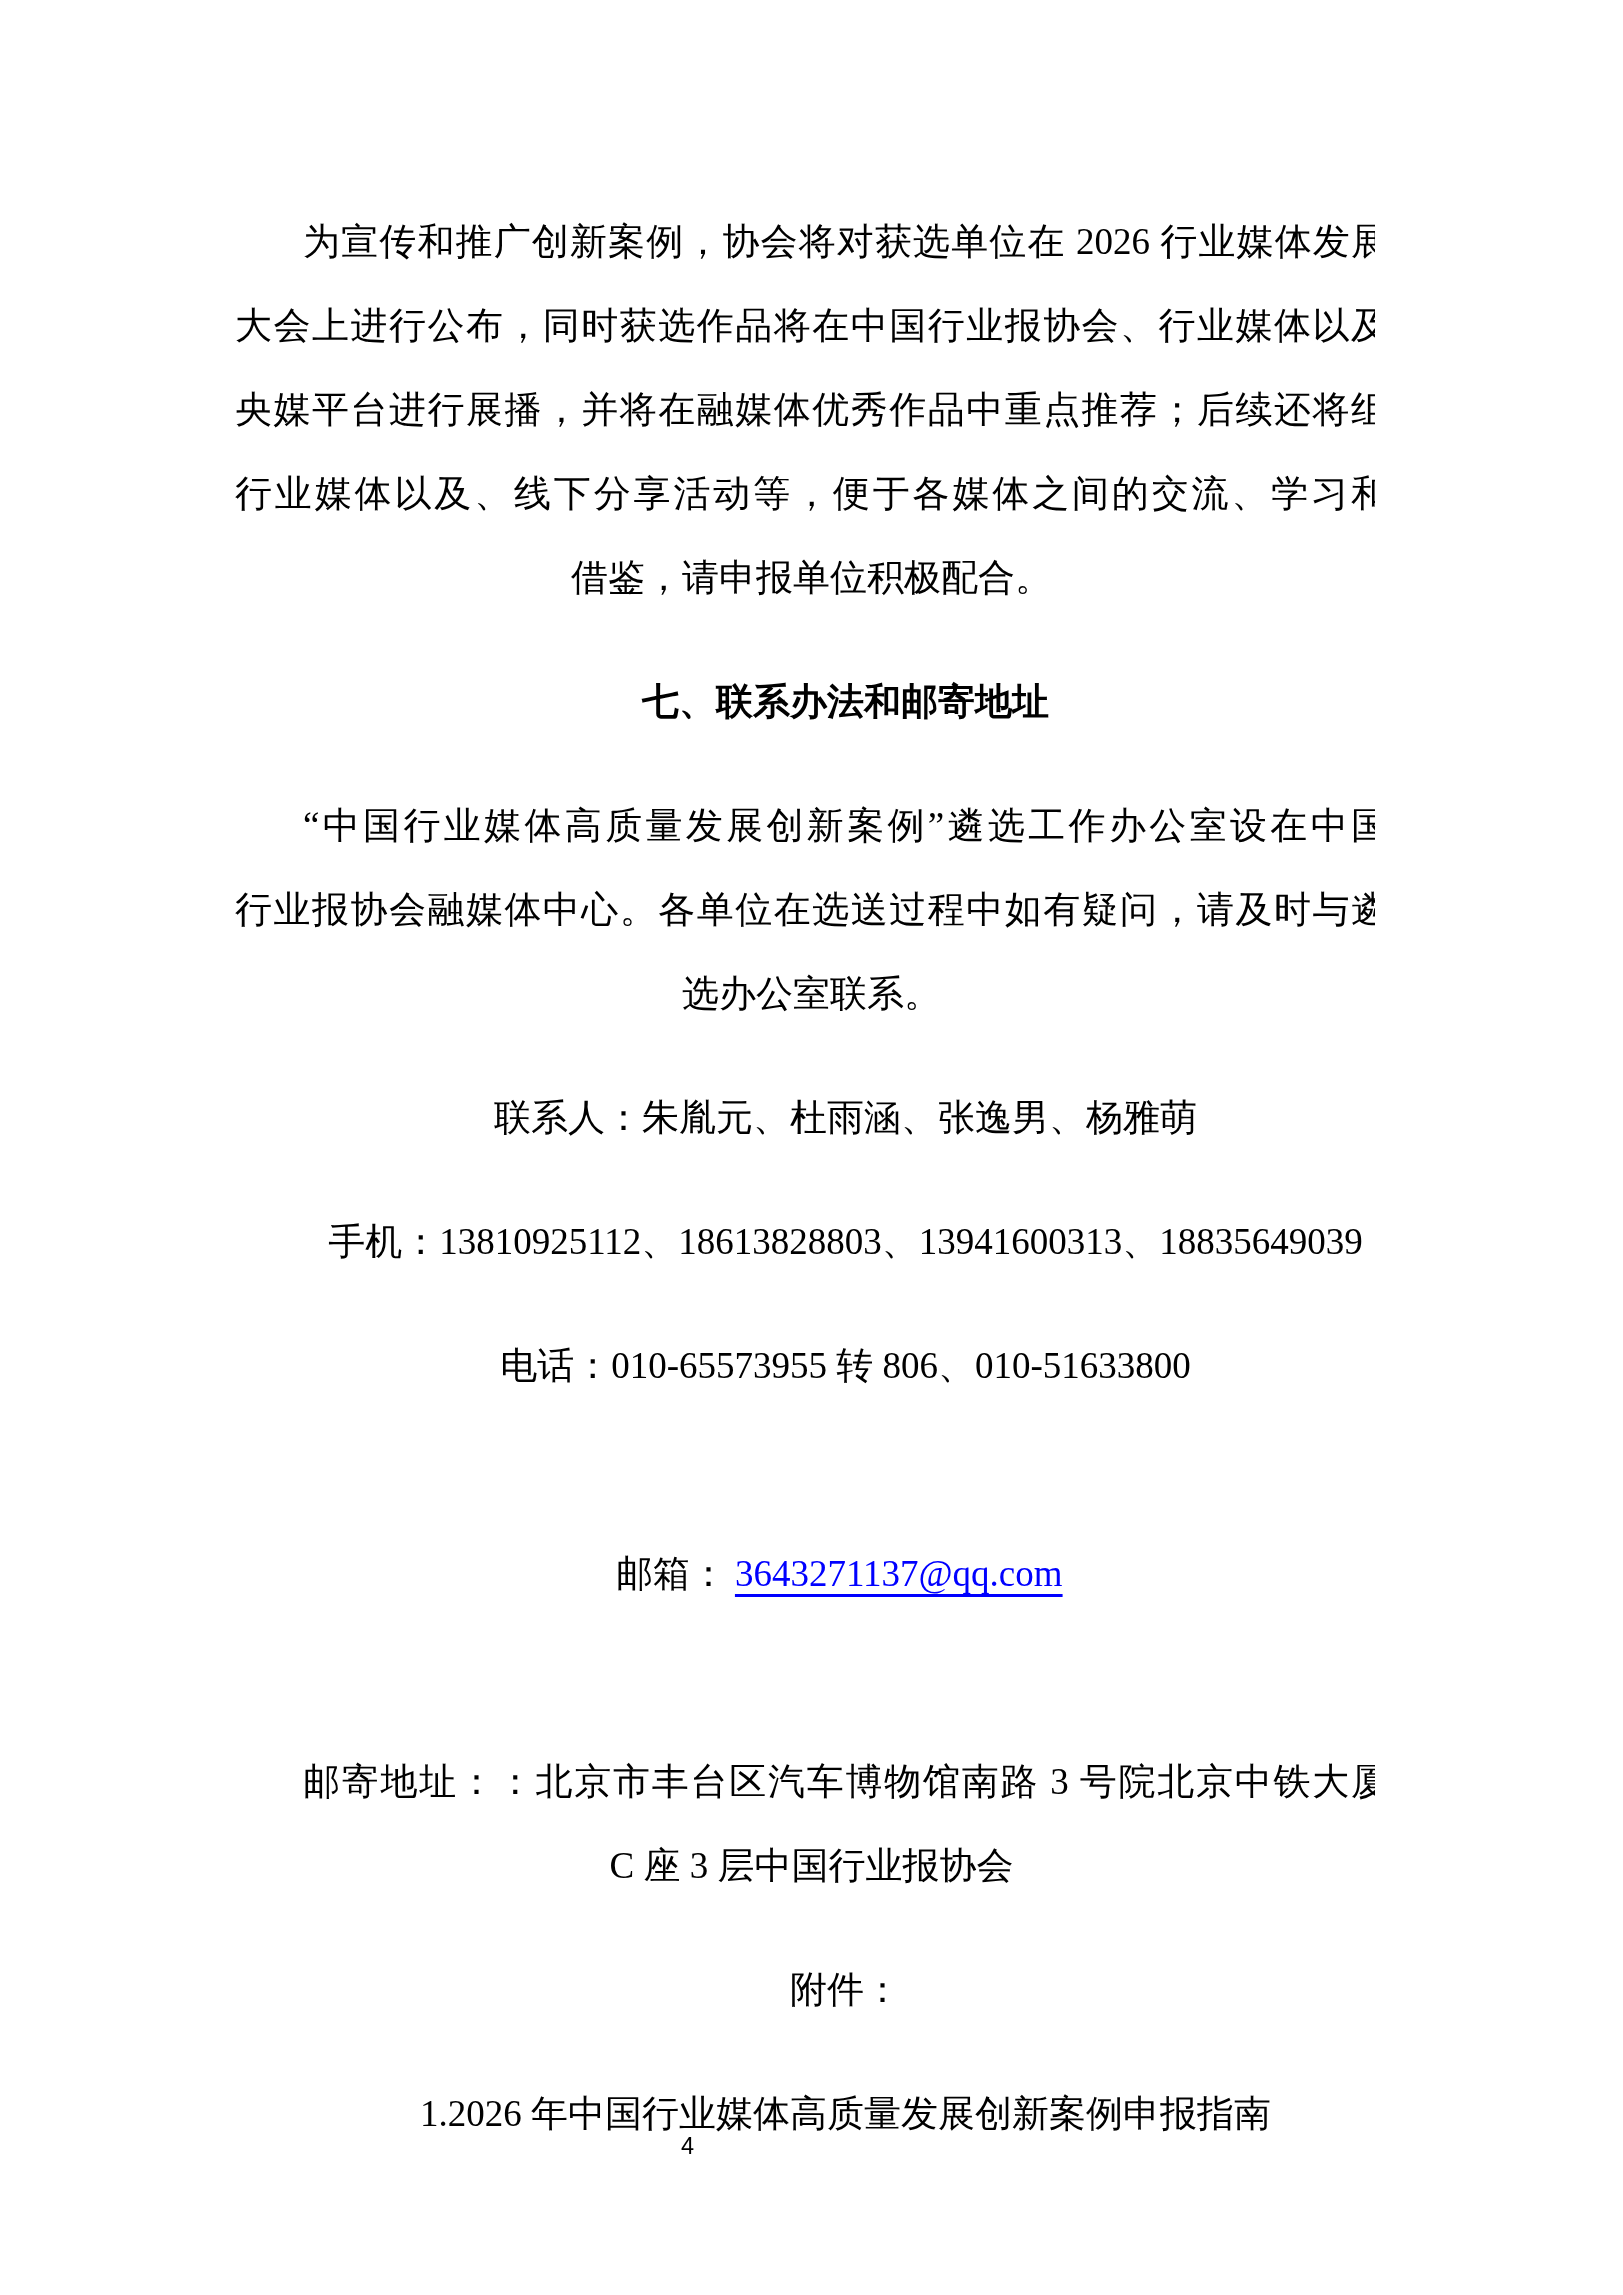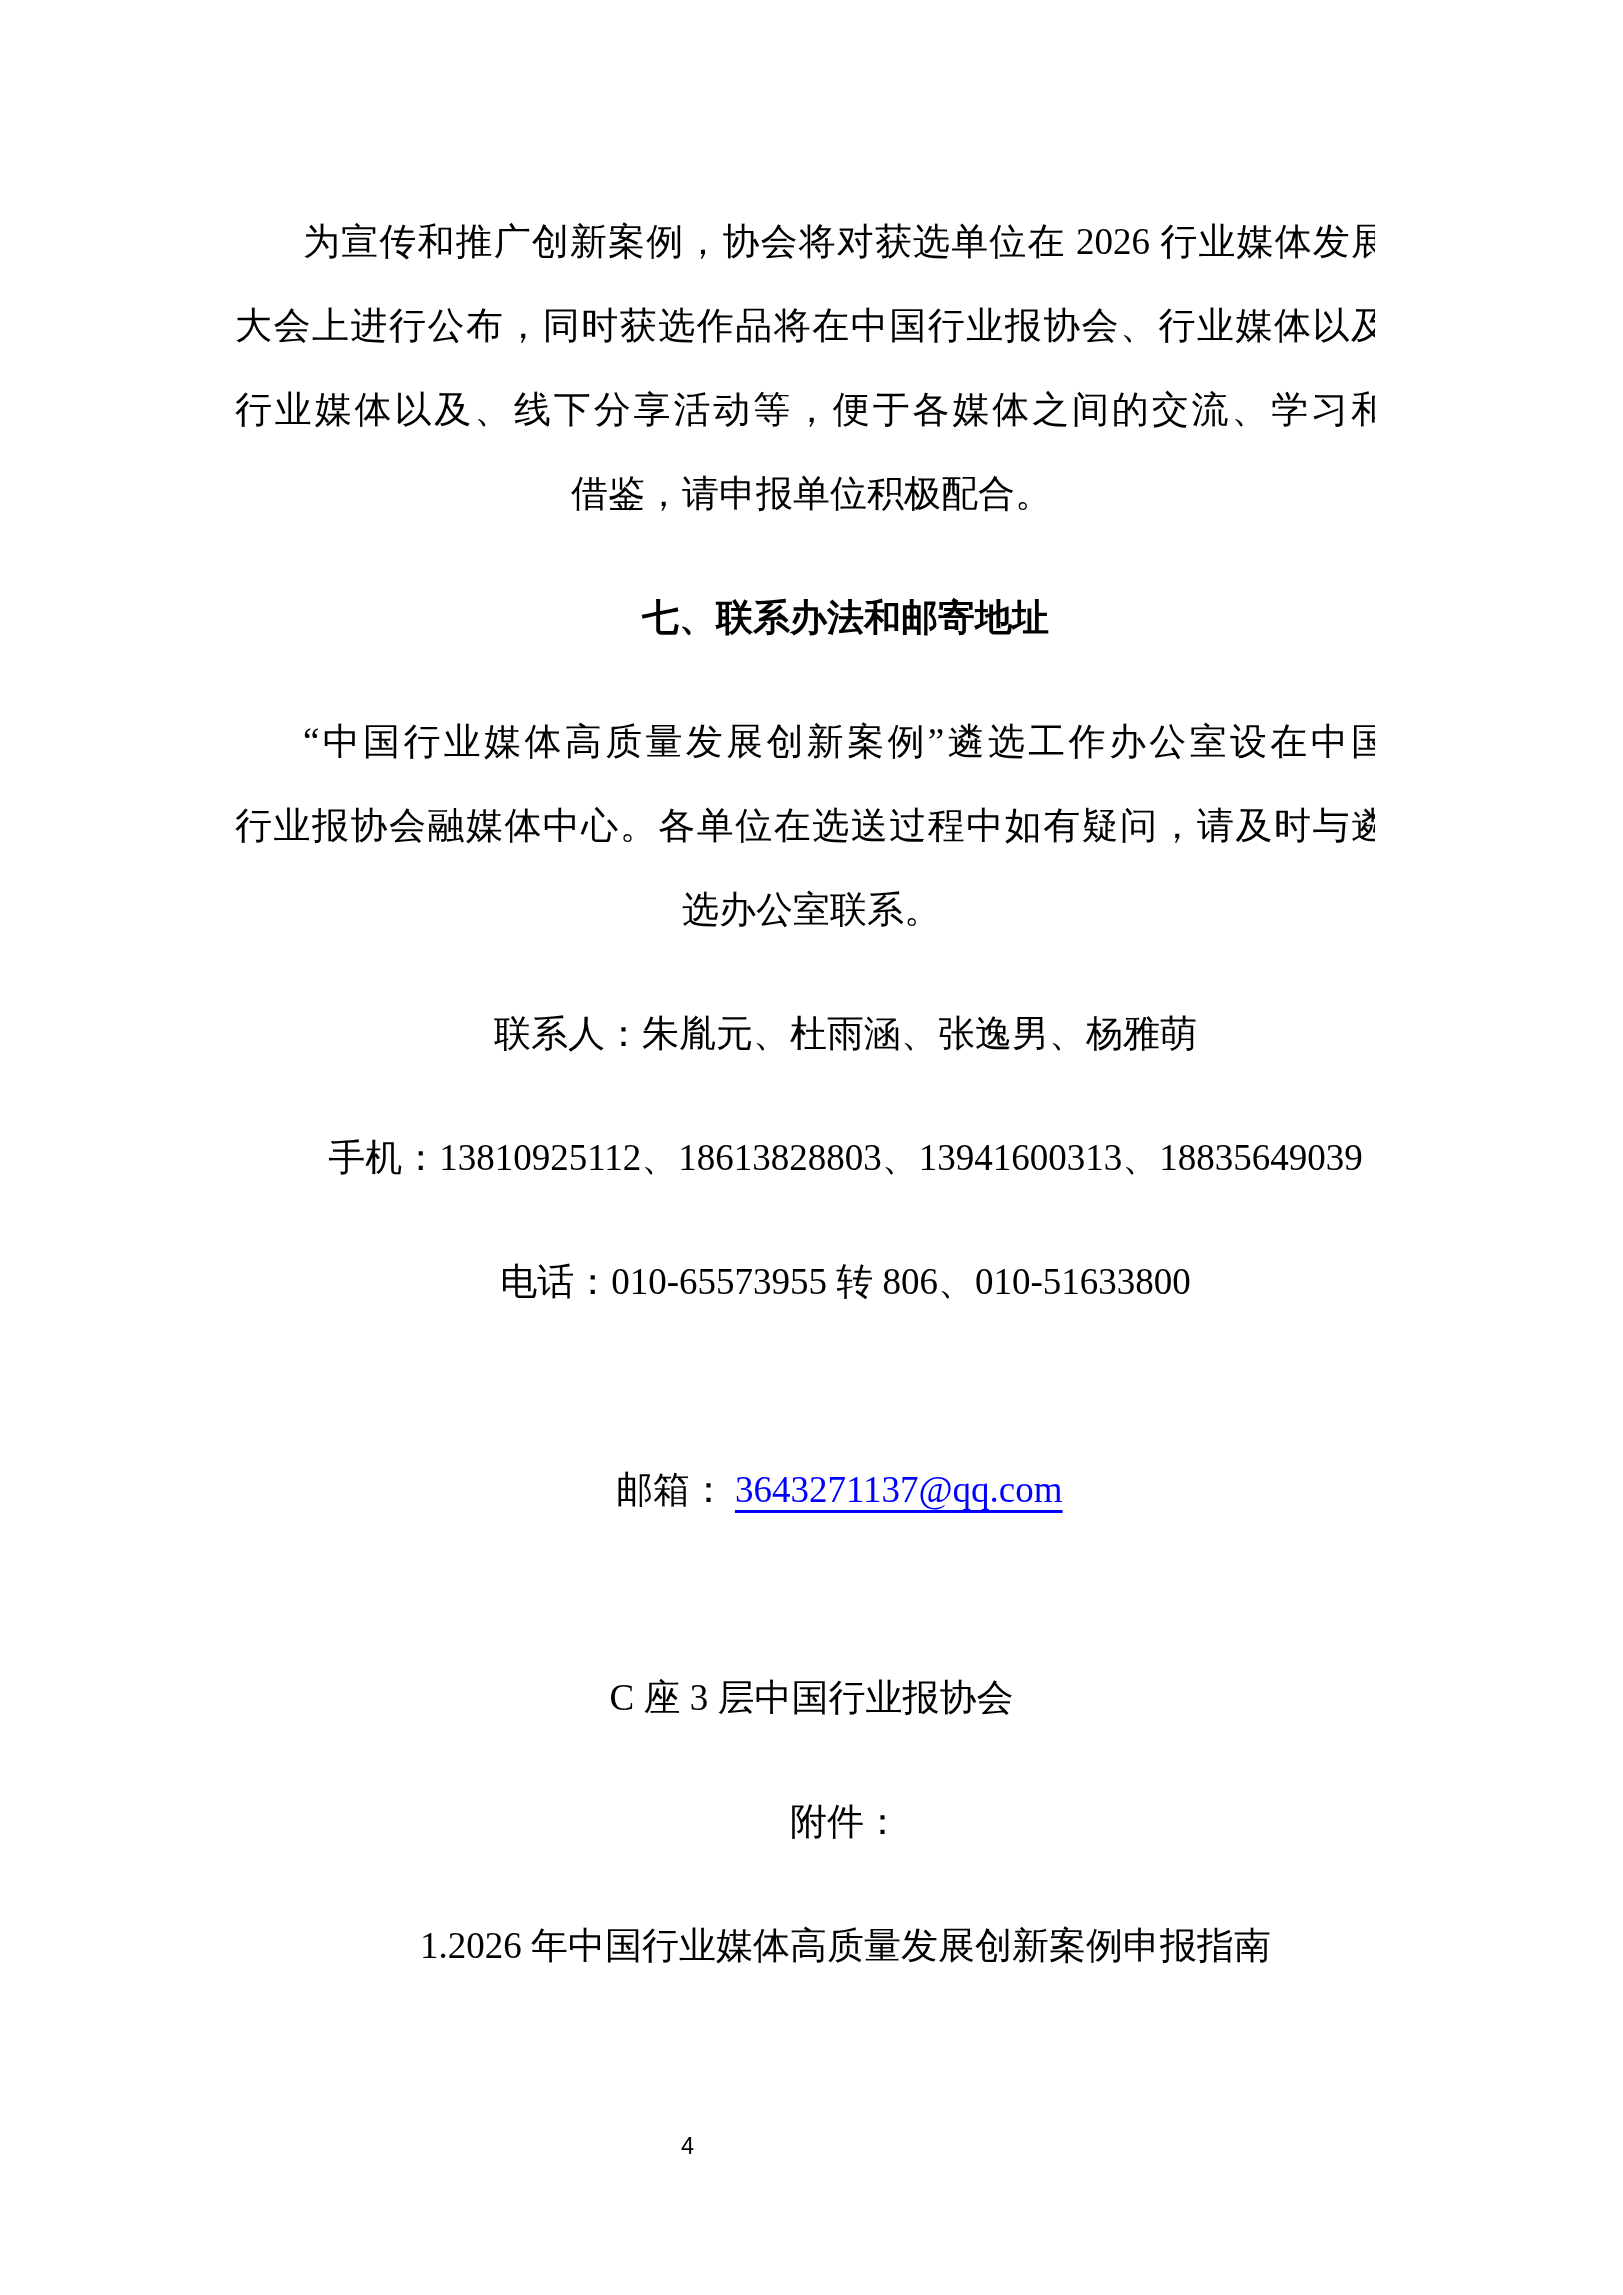--- a/index.html
+++ b/index.html
@@ -70,6 +70,7 @@
     <div class="para">
       <div class="line j ind">为宣传和推广创新案例，协会将对获选单位在 2026 行业媒体发展</div>
       <div class="line j">大会上进行公布，同时获选作品将在中国行业报协会、行业媒体以及</div>
+      <div class="line j">央媒平台进行展播，并将在融媒体优秀作品中重点推荐；后续还将组</div>
       <div class="line j">行业媒体以及、线下分享活动等，便于各媒体之间的交流、学习和</div>
       <div class="line">借鉴，请申报单位积极配合。</div>
     </div>

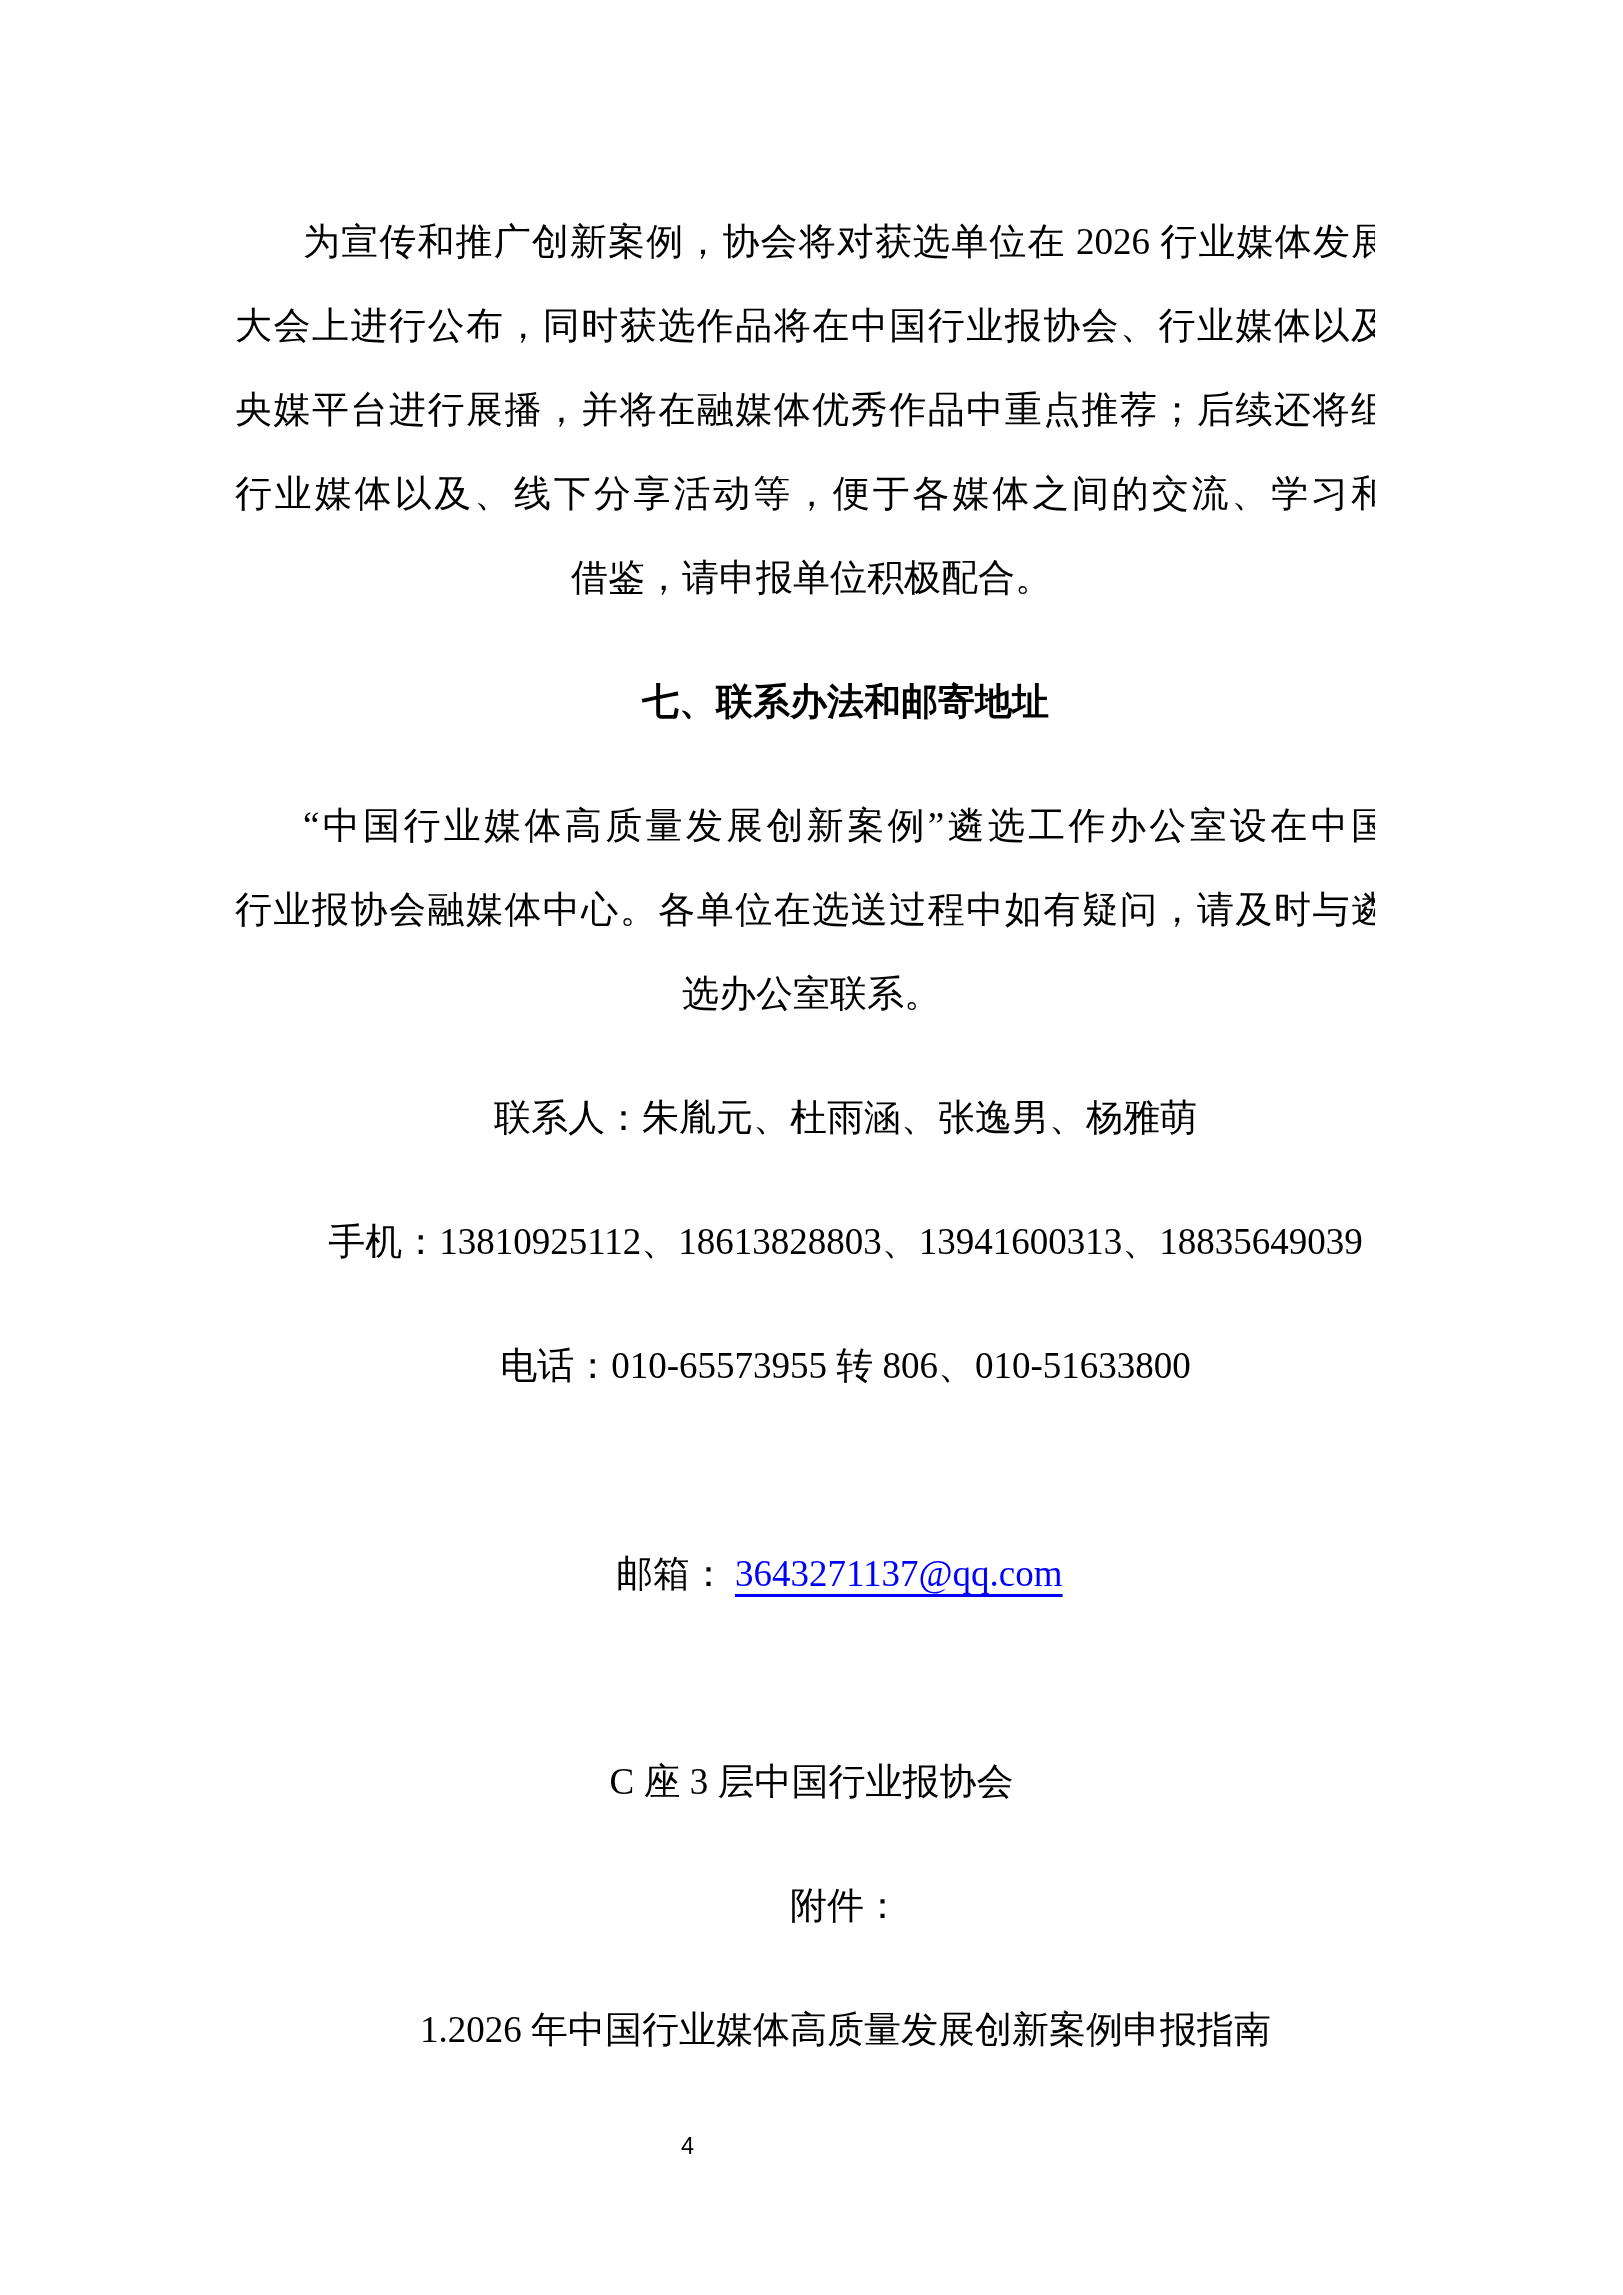--- a/index.html
+++ b/index.html
@@ -95,6 +95,7 @@
 
 
     <div class="para">
+      <div class="line j ind">邮寄地址：：北京市丰台区汽车博物馆南路 3 号院北京中铁大厦</div>
       <div class="line">C 座 3 层中国行业报协会</div>
     </div>
 

